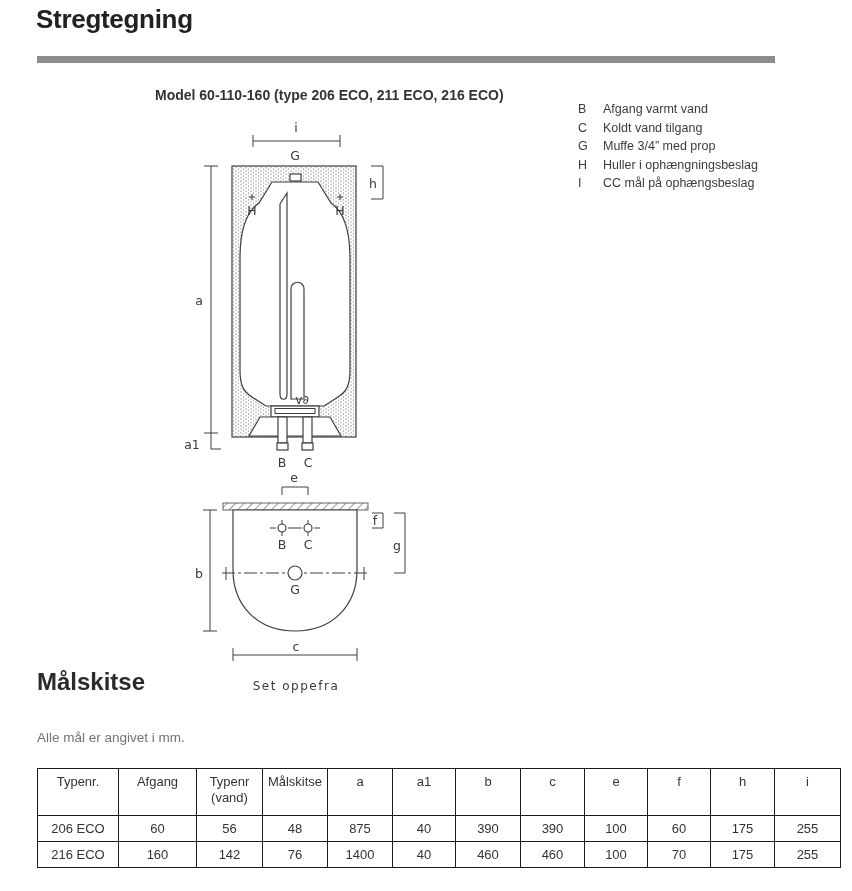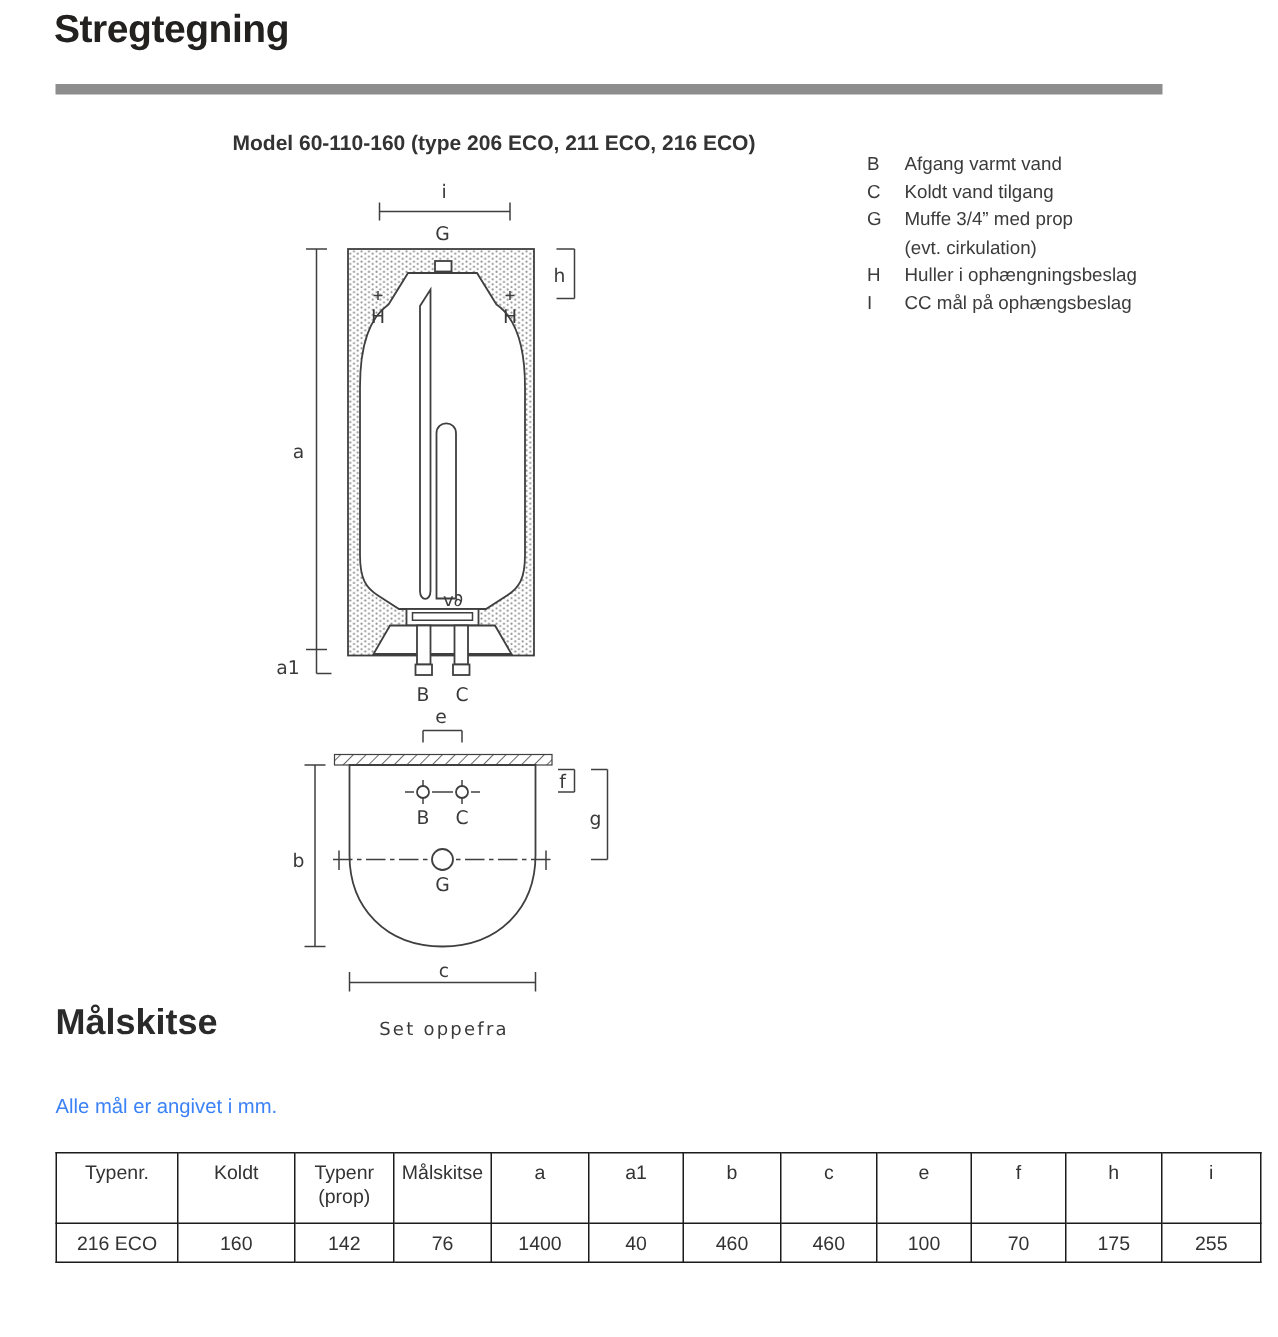--- a/index.html
+++ b/index.html
@@ -45,10 +45,6 @@
     <span class="legend-text">Muffe 3/4” med prop</span>
   </div>
   <div class="legend-row">
-    <span class="legend-key"></span>
-    <span class="legend-text">(evt. cirkulation)</span>
-  </div>
-  <div class="legend-row">
     <span class="legend-key">H</span>
     <span class="legend-text">Huller i ophængningsbeslag</span>
   </div>

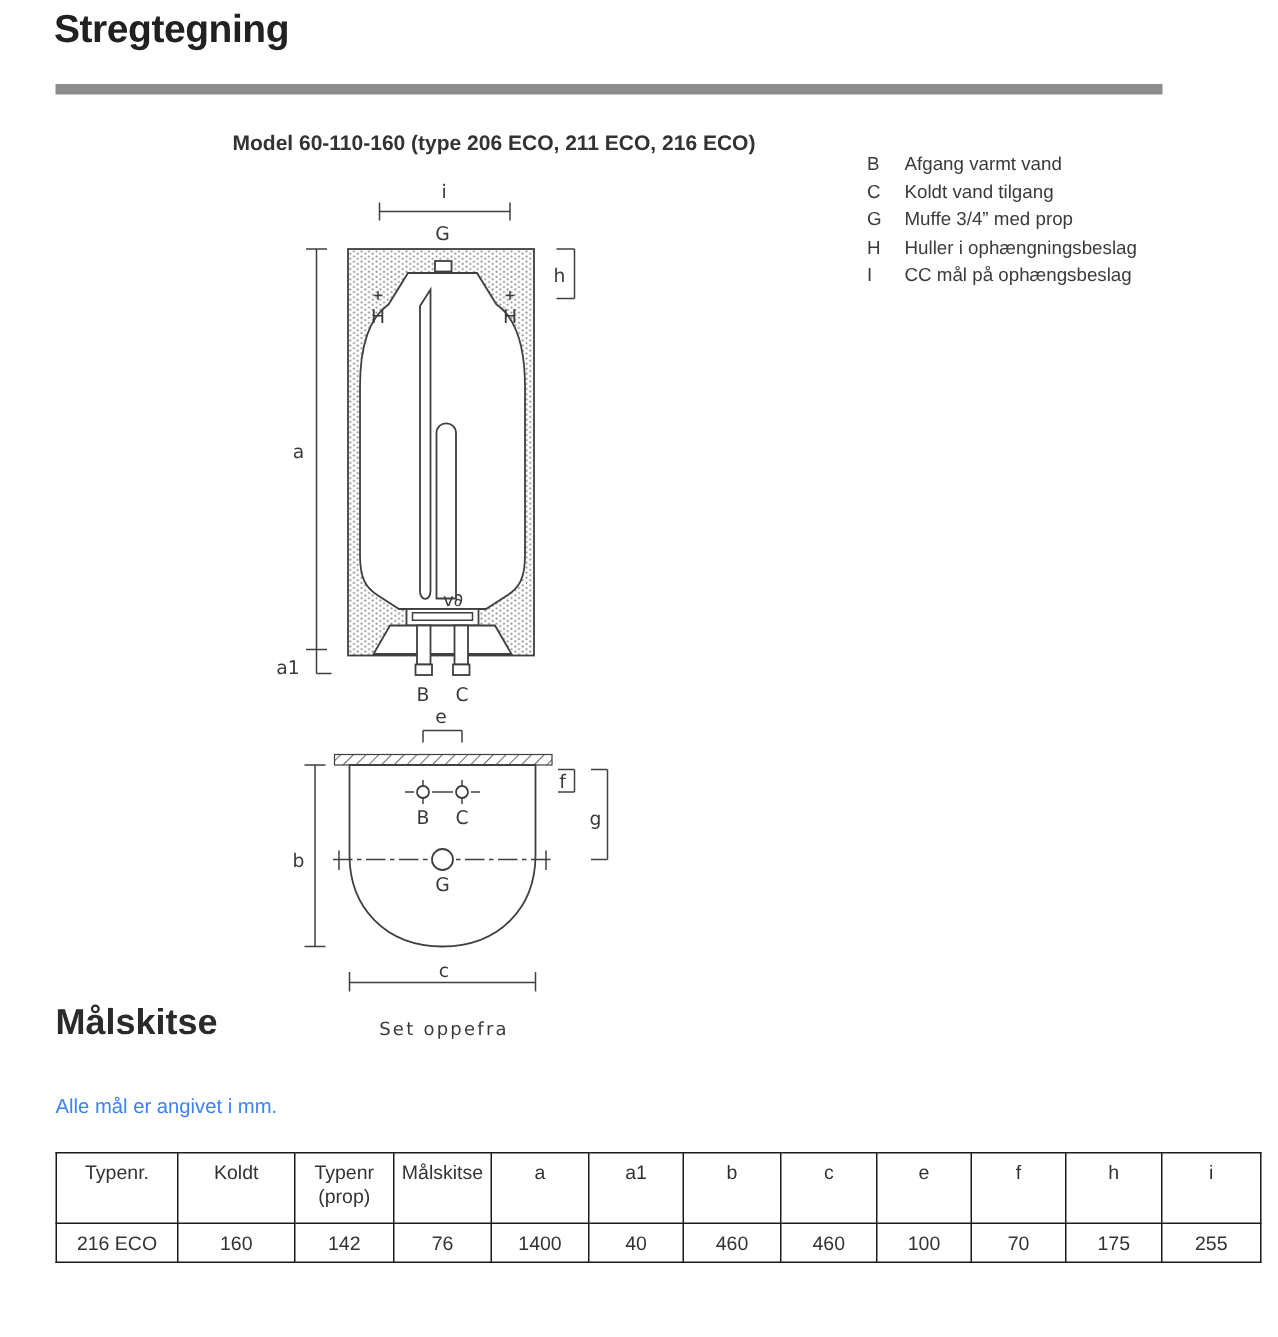--- a/index.html
+++ b/index.html
@@ -13,7 +13,7 @@
   .legend-row{display:flex;line-height:18.6px;}
   .legend-key{width:25px;flex:0 0 25px;}
   .section-heading{left:37px;top:668px;font-size:24px;font-weight:600;color:#2a2a2a;}
-  .units-note{left:37px;top:730px;font-size:13.5px;color:#3b82f6;}
+  .units-note{left:37px;top:730px;font-size:13.5px;color:#737373;}
   .dim-table{left:37px;top:768px;}
   table{border-collapse:collapse;table-layout:fixed;width:803px;font-size:13px;color:#333;}
   th,td{border:1.5px solid #1b1b1b;text-align:center;font-weight:400;padding:0;}

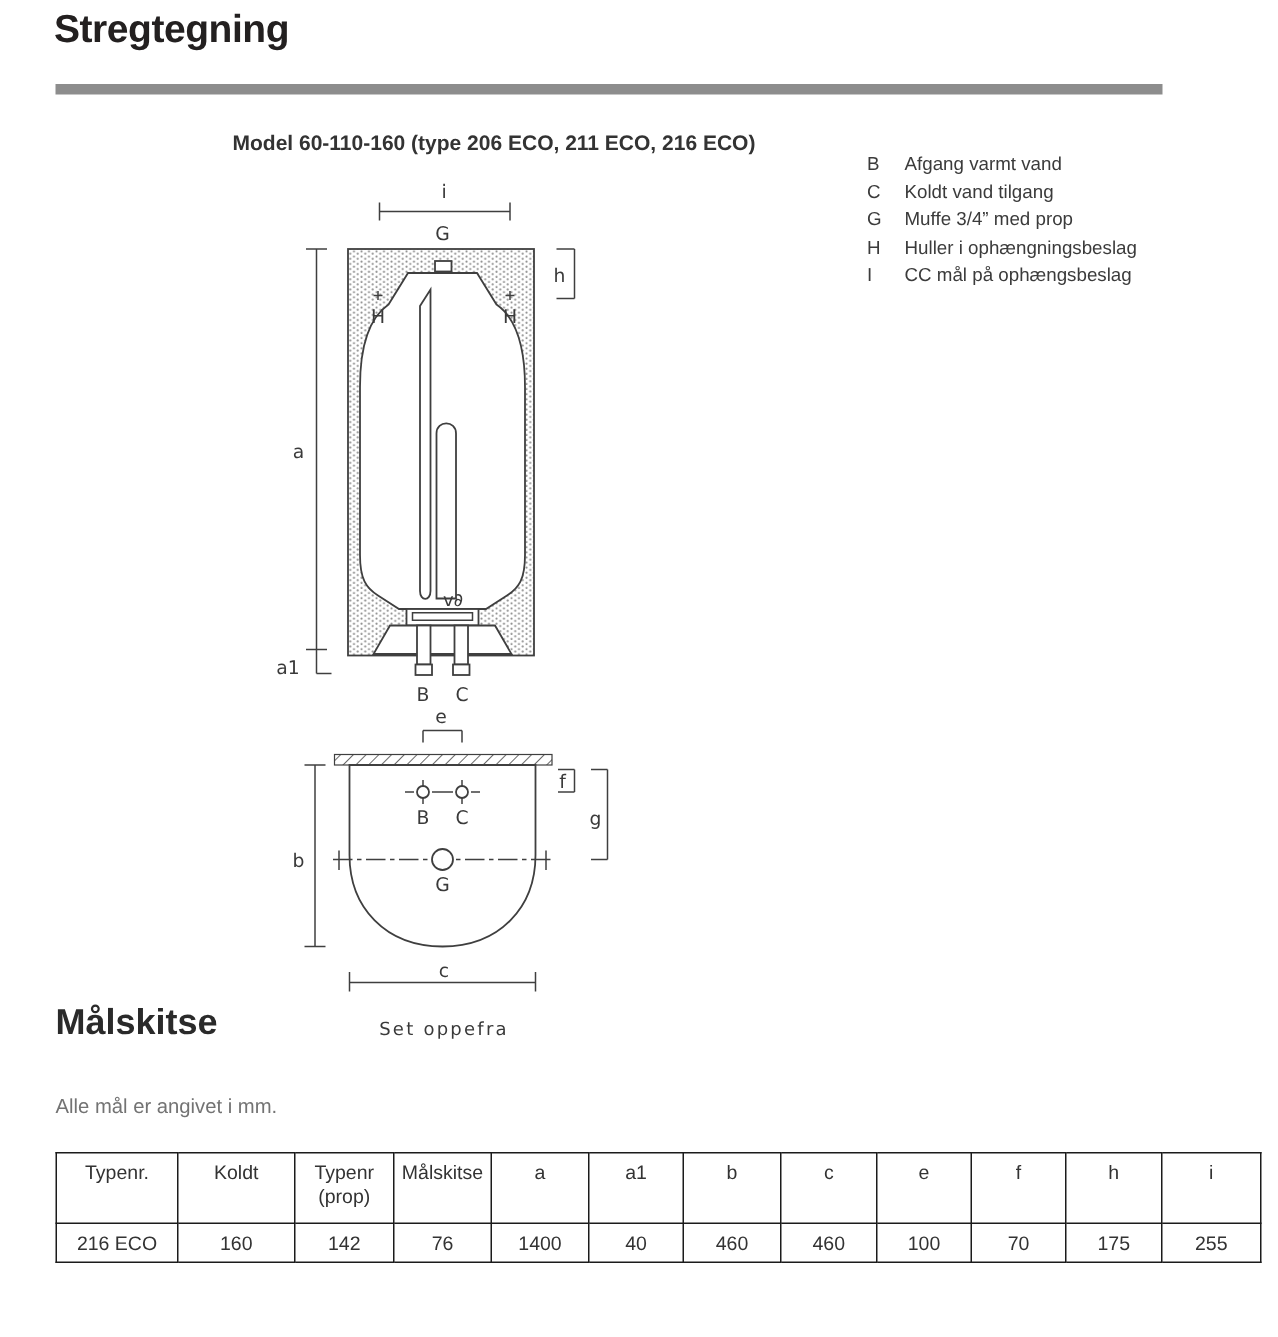--- a/index.html
+++ b/index.html
@@ -214,7 +214,7 @@
             <div>Typenr.</div>
           </th>
           <th>
-            <div>Koldt</div>
+            <div>Afgang</div>
           </th>
           <th>
             <div>Typenr</div>

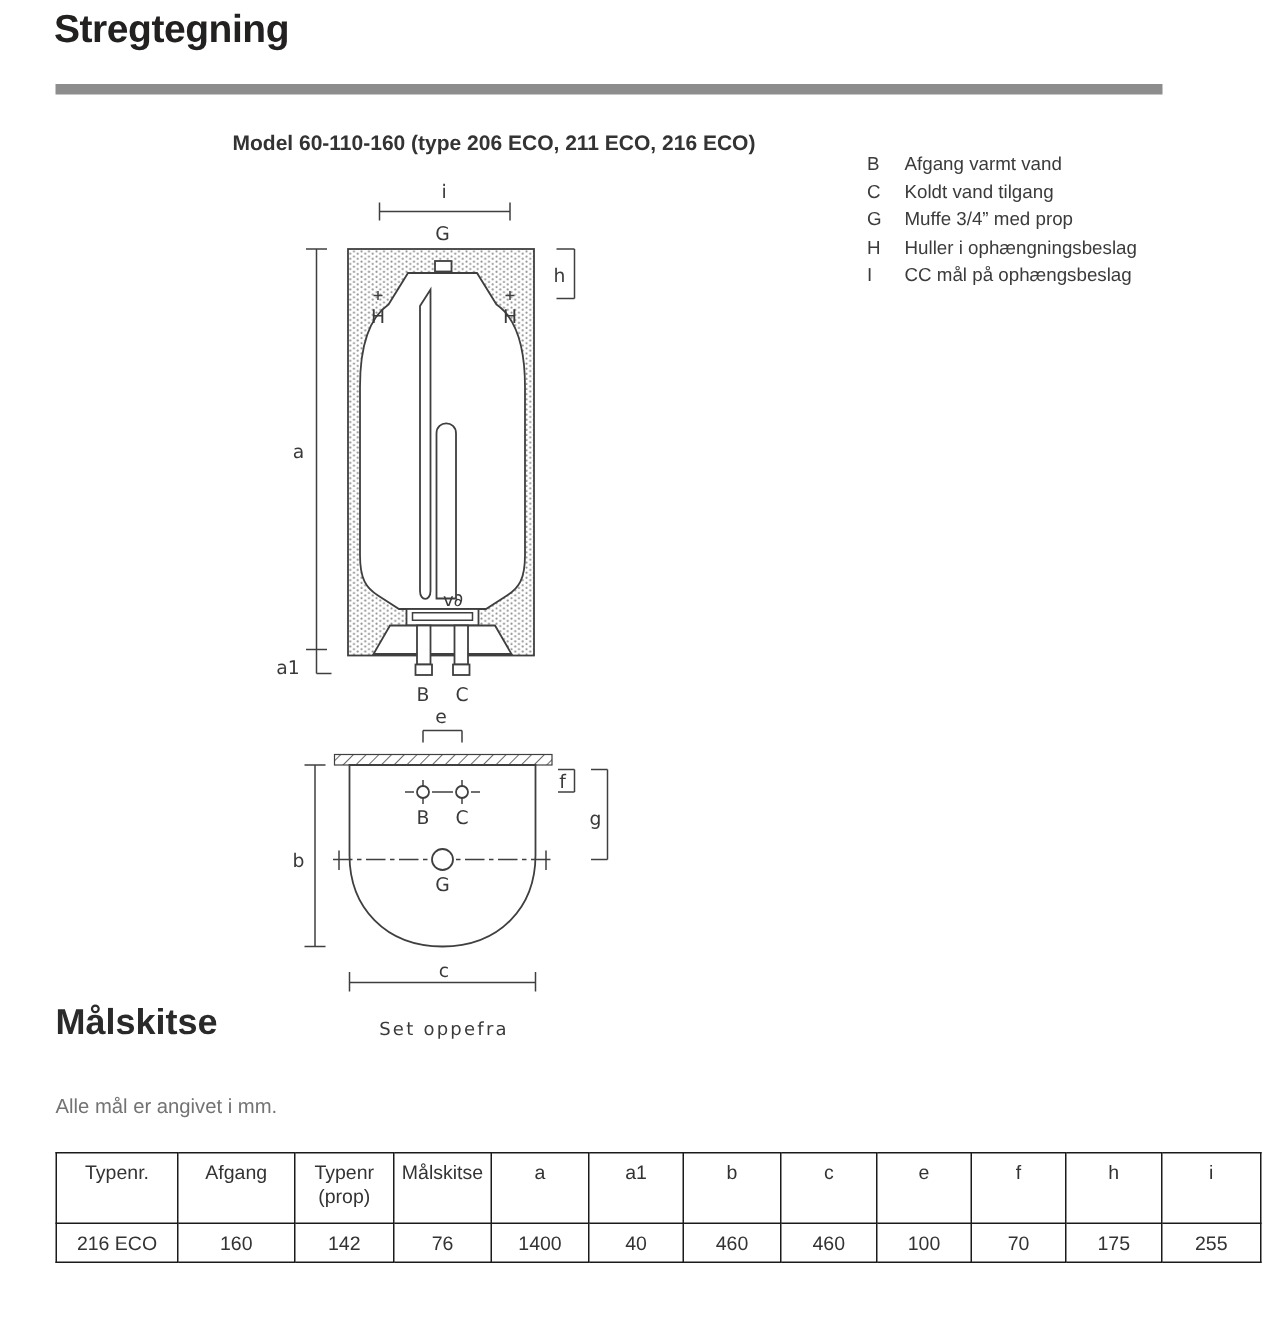--- a/index.html
+++ b/index.html
@@ -218,7 +218,7 @@
           </th>
           <th>
             <div>Typenr</div>
-            <div>(prop)</div>
+            <div>(vand)</div>
           </th>
           <th>
             <div>Målskitse</div>

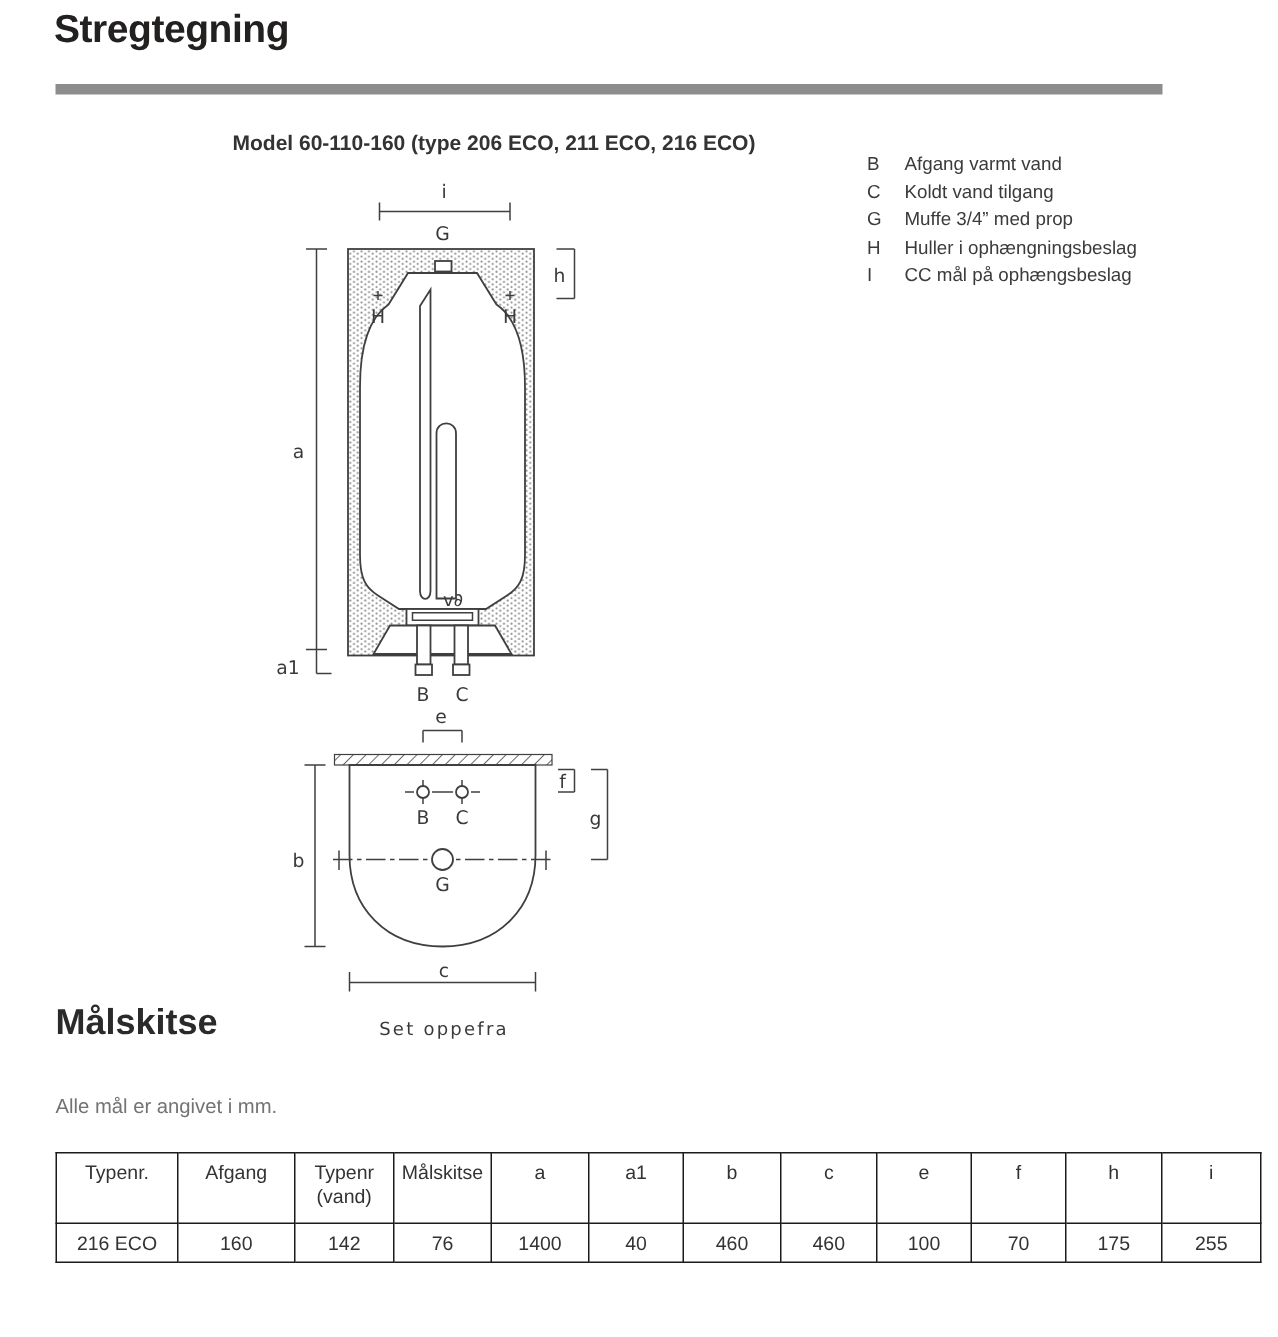--- a/index.html
+++ b/index.html
@@ -251,6 +251,20 @@
       </thead>
     <tbody>
         <tr>
+          <td>206 ECO</td>
+          <td>60</td>
+          <td>56</td>
+          <td>48</td>
+          <td>875</td>
+          <td>40</td>
+          <td>390</td>
+          <td>390</td>
+          <td>100</td>
+          <td>60</td>
+          <td>175</td>
+          <td>255</td>
+        </tr>
+        <tr>
           <td>216 ECO</td>
           <td>160</td>
           <td>142</td>

